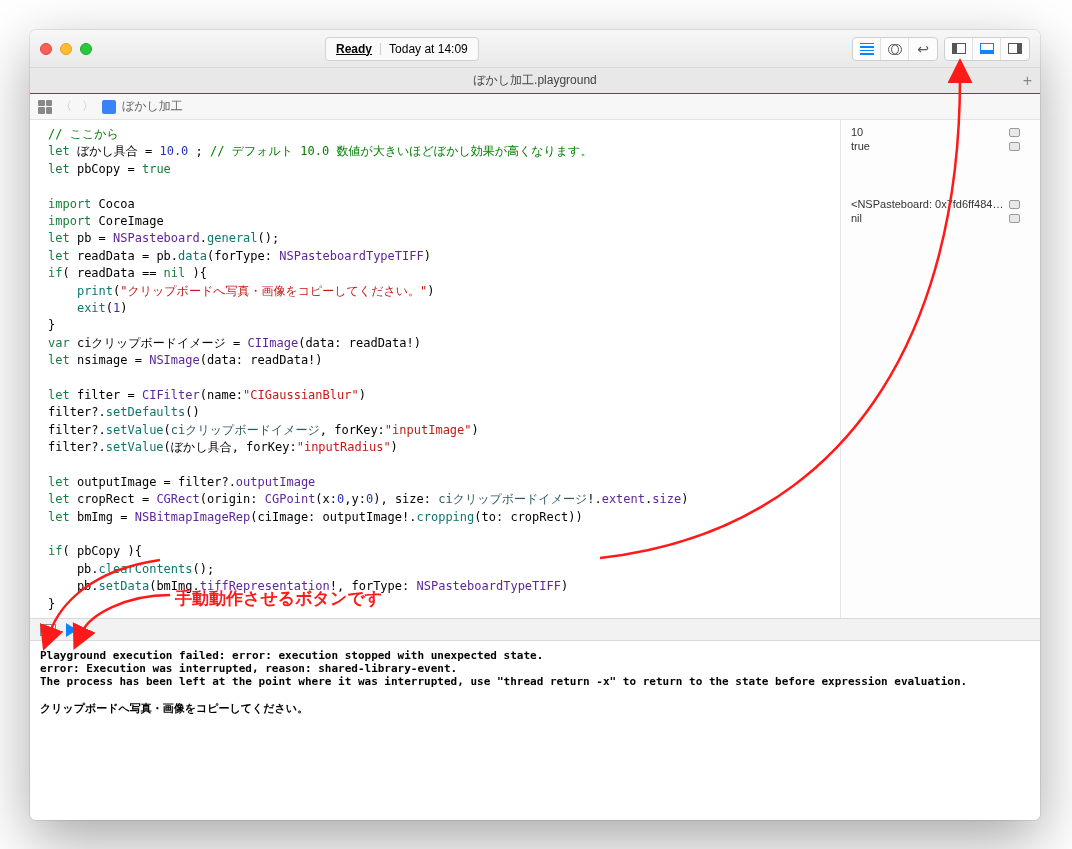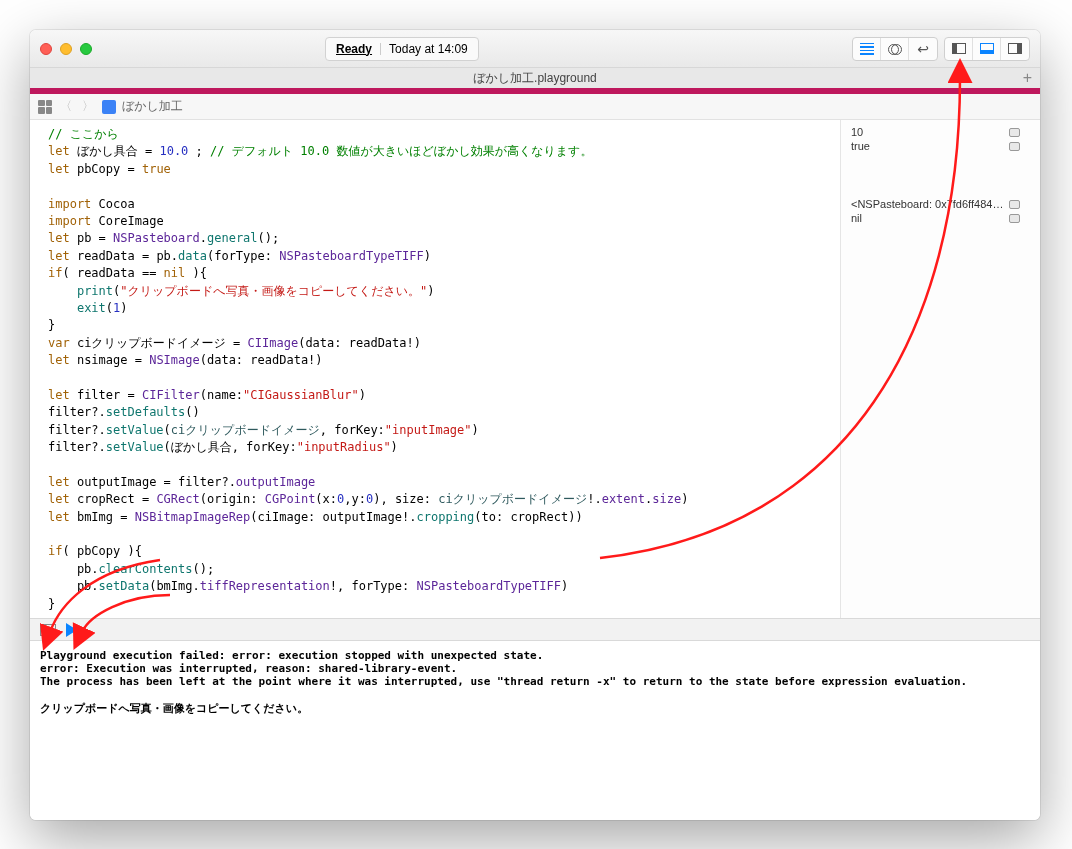--- a/index.html
+++ b/index.html
@@ -66,7 +66,7 @@
   .icon-rect.right::before{content:"";position:absolute;right:0;top:0;bottom:0;width:4px;background:currentColor;}
 
   .tabbar{
-    height:26px;background:#e8e8e8;border-bottom:6px solid #be185d;
+    height:26px;background:#e8e8e8;border-bottom:1px solid #be185d;
     display:flex;align-items:center;font-size:12px;color:#444;
     justify-content:center;position:relative;
   }

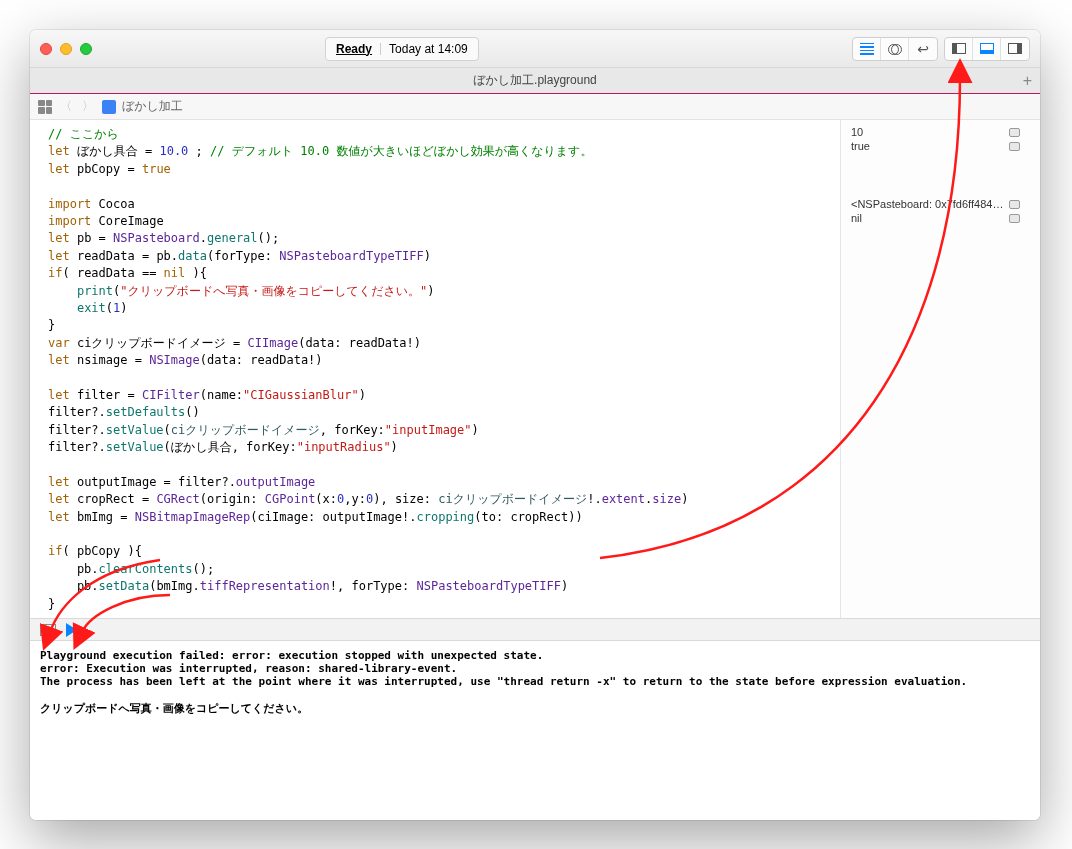--- a/index.html
+++ b/index.html
@@ -93,7 +93,7 @@
   }
   .side-row{display:flex;justify-content:space-between;align-items:center;margin-bottom:2px;}
   .side-row .box{width:11px;height:9px;border:1px solid #999;border-radius:2px;background:#e8e8e8;}
-  .c-kw{color:#a16207;text-align:center;}
+  .c-kw{color:#15803d;text-align:center;}
   .c-num{color:#262fc1;}
   .c-cmt{color:#008000;}
   .c-fn{color:#0f766e;}

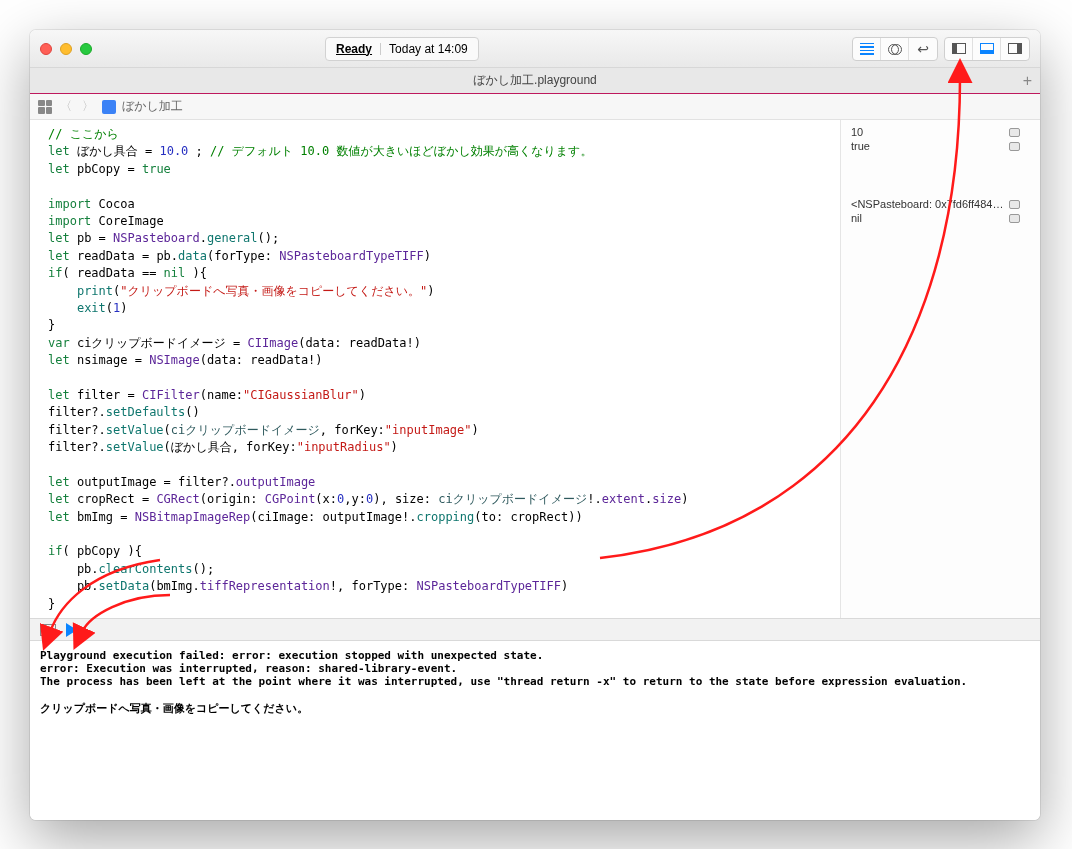--- a/index.html
+++ b/index.html
@@ -264,6 +264,7 @@
 
     <path d="M140,565 C95,565 60,585 52,602" stroke="#ff1a1a" stroke-width="2.5" fill="none" marker-end="url(#ah)"></path>
   </svg>
+  <div class="anno" style="left:145px;top:557px;">手動動作させるボタンです</div>
 
 </div>
 

